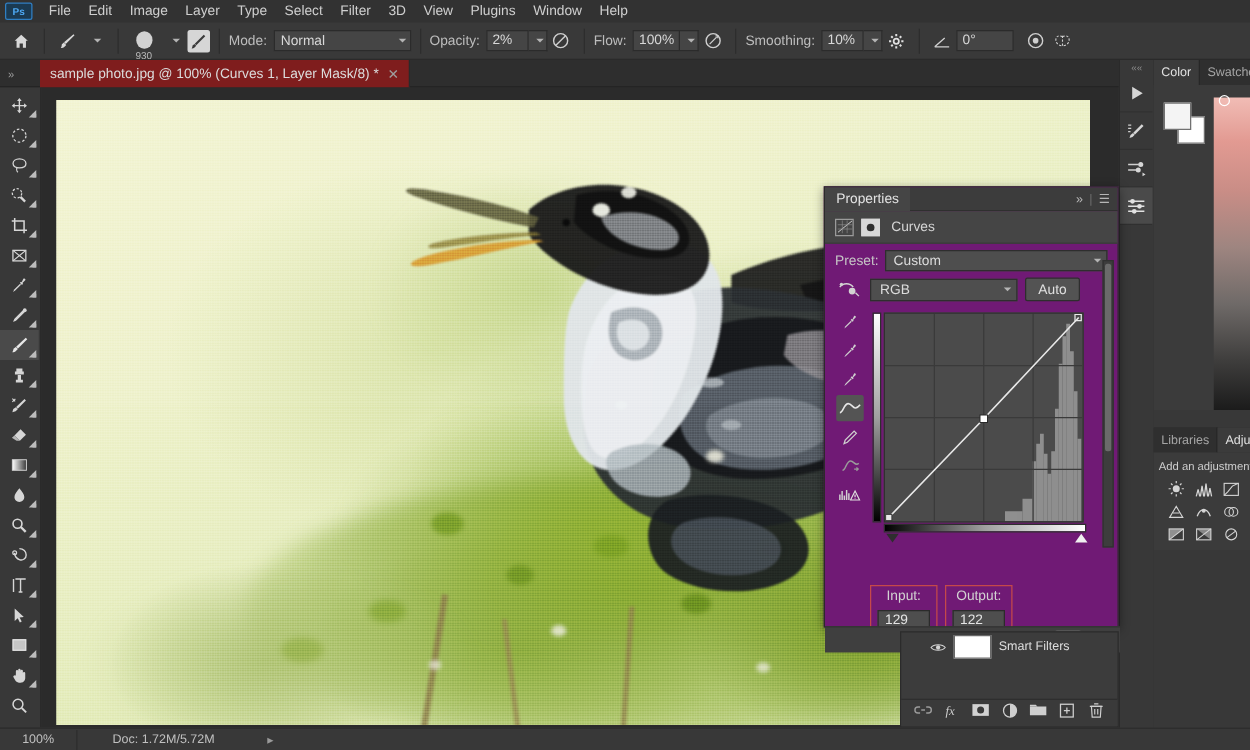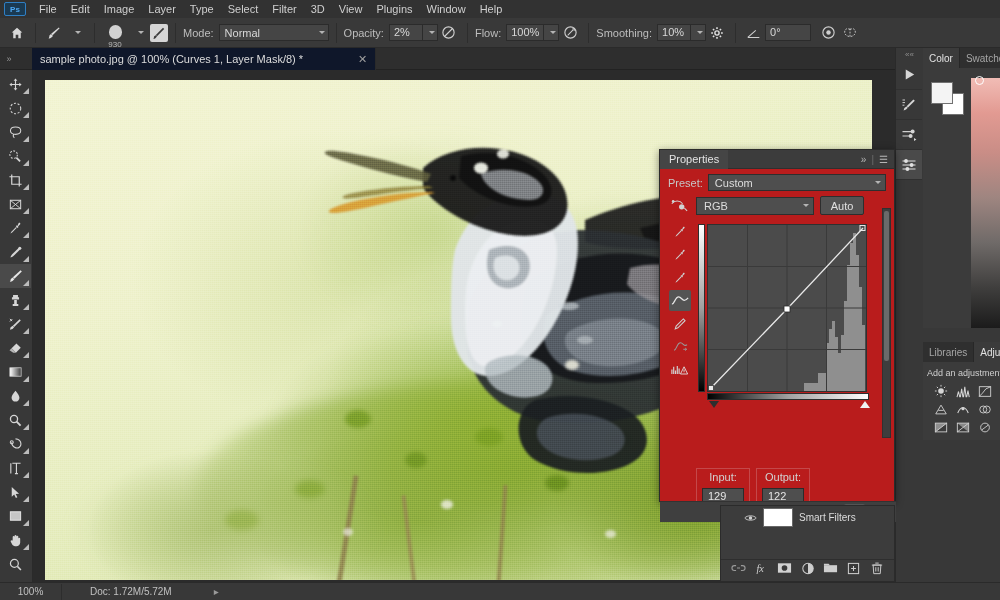--- a/index.html
+++ b/index.html
@@ -70,9 +70,9 @@
   }
   .doc-tab{
     position:absolute; left:32px; top:0; height:22px;
-    background:#0f172a; display:flex;align-items:center;
+    background:#7f1d1d; display:flex;align-items:center;
     padding:0 8px; border-right:1px solid #2a2a2a;
-    font-size:11px;color:#dcdcdc;gap:48px;
+    font-size:11px;color:#dcdcdc;
   }
   .tab-close{ margin-left:7px;color:#9e9e9e;font-size:11px;}
 

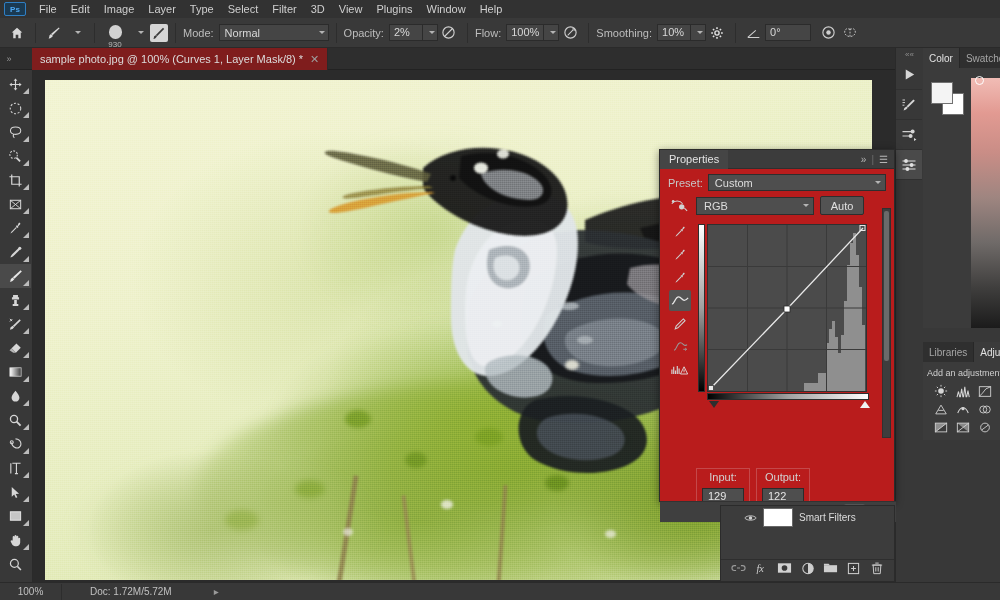--- a/index.html
+++ b/index.html
@@ -170,7 +170,7 @@
   
   .properties{
     position:absolute;left:659px;top:149px;width:236px;height:353px;
-    background:#b91c1c;border:1px solid #2b2b2b;
+    background:#701a75;border:1px solid #2b2b2b;
     box-shadow:0 2px 8px rgba(0,0,0,.45);
   }
   .prop-head{

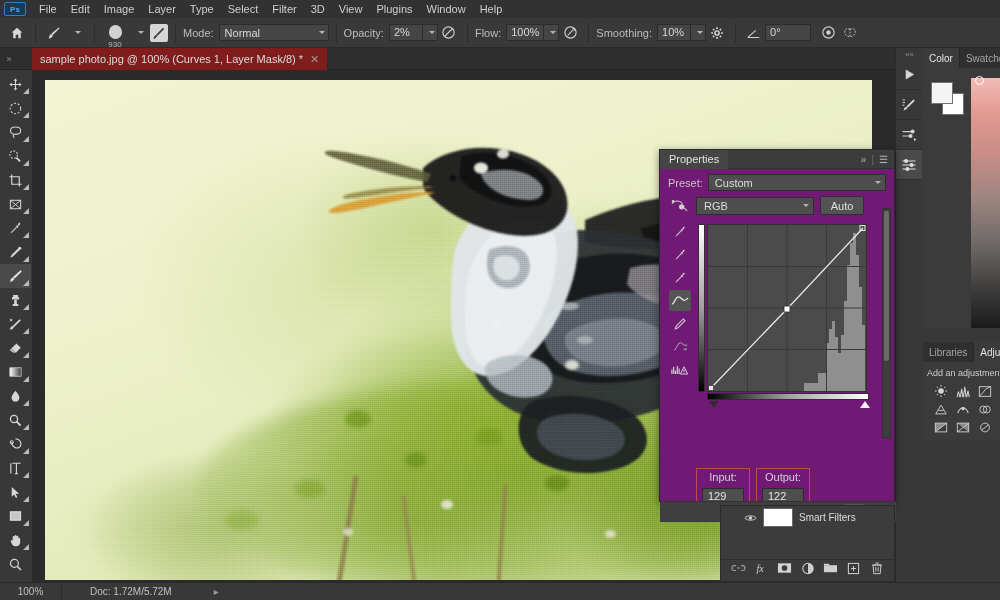--- a/index.html
+++ b/index.html
@@ -754,6 +754,20 @@
       </div>
     </div>
 
+    <div class="prop-sub">
+      <div class="minisq">
+        <svg width="12" height="11" viewBox="0 0 14 12">
+            <path d="M0.5 11 L13.5 0.5" stroke="#d5d5d5" stroke-width="0.9"></path>
+            <path d="M4.5 0 L4.5 12 M9 0 L9 12 M0 4 L14 4 M0 8 L14 8" stroke="#8f8f8f" stroke-width="0.6"></path>
+          </svg>
+      </div>
+      <div class="minisq" style="background:#d8d8d8;border-color:#d8d8d8;">
+        <svg width="11" height="10" viewBox="0 0 12 11">
+            <circle cx="6" cy="5.5" r="3.4" fill="#2f2f2f"></circle>
+          </svg>
+      </div>
+      <div class="prop-sub-label">Curves</div>
+    </div>
 
     <div class="preset-row">
       <div class="preset-lbl">Preset:</div>

